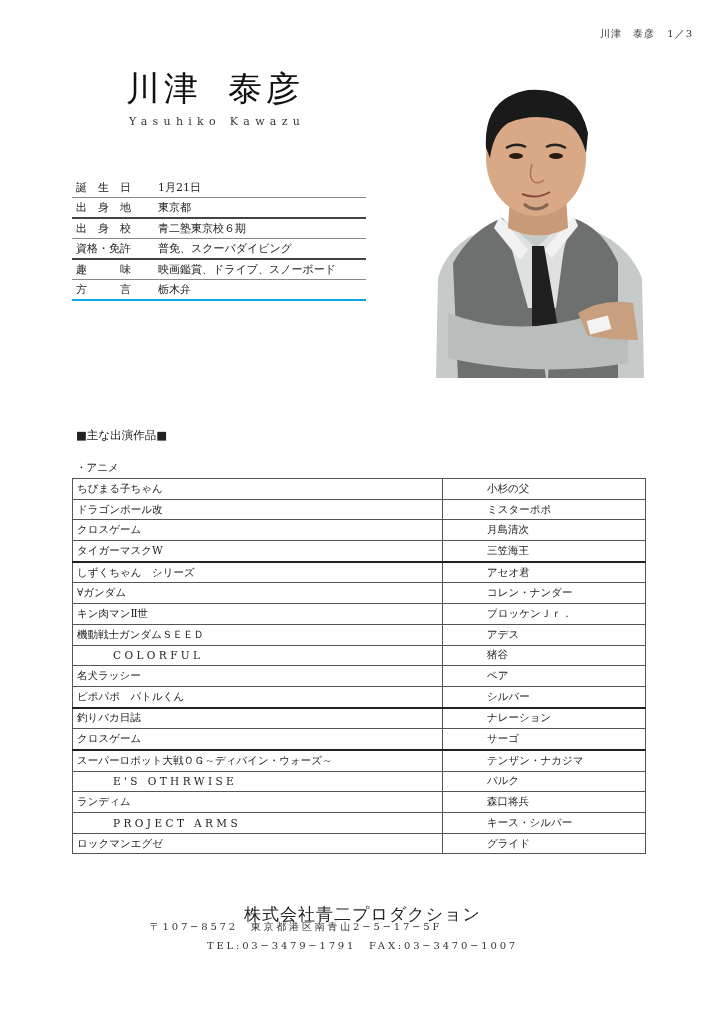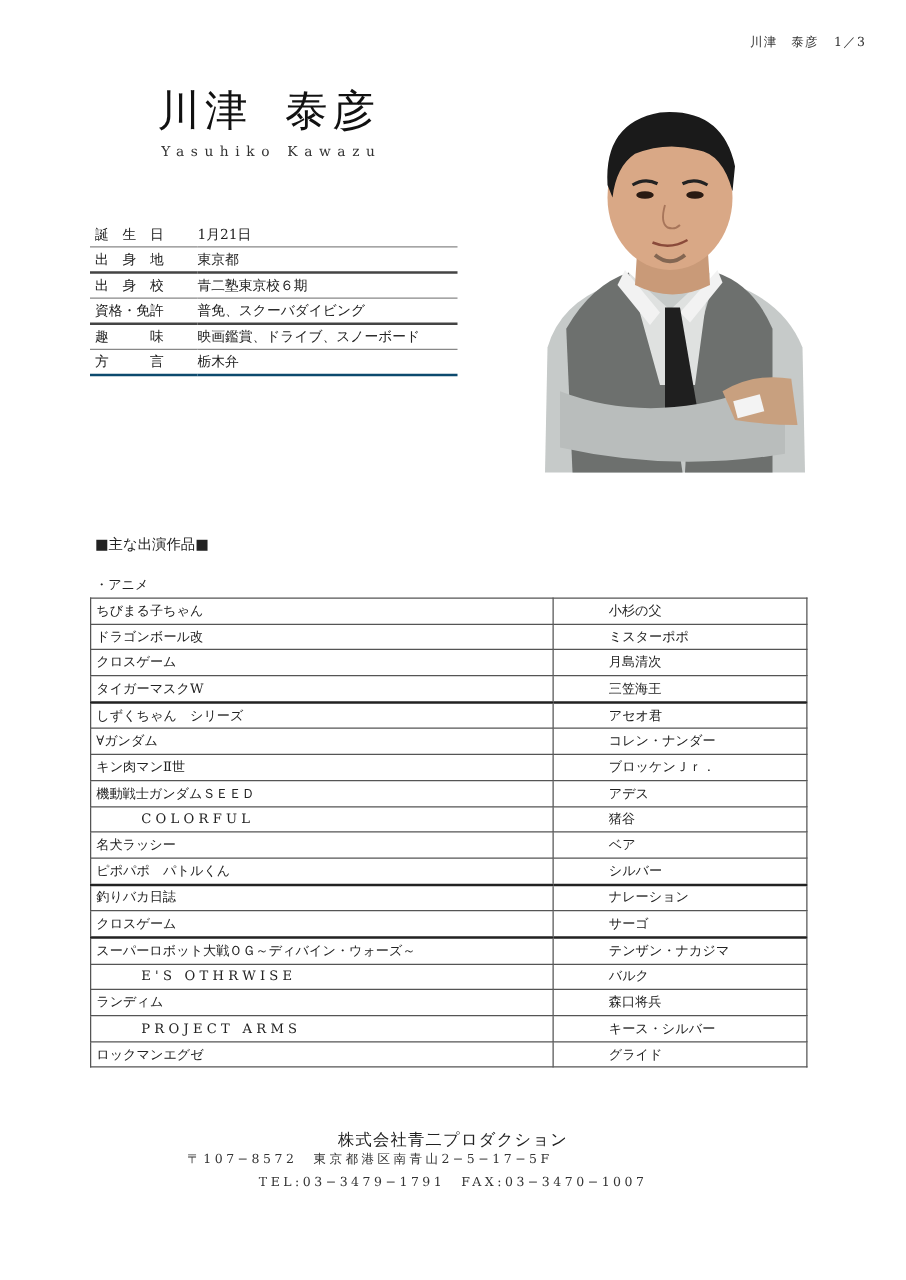--- a/index.html
+++ b/index.html
@@ -13,7 +13,7 @@
   .profile { position:absolute; top:178px; left:72px; width:294px; border-collapse:collapse; font-size:11px; }
   .profile td { padding:0; height:19px; border-bottom:2px solid #444; vertical-align:middle; }
   .profile tr:nth-child(odd) td { border-bottom-color:#888; border-bottom-width:1px; }
-  .profile tr:last-child td { border-bottom:2px solid #0c4a6e;margin-left:40px; }
+  .profile tr:last-child td { border-bottom:2px solid #0ea5e9;margin-left:40px; }
   .profile .lbl { width:82px; padding-left:4px; letter-spacing:0; white-space:nowrap; }
   .profile .val { padding-left:0; white-space:nowrap; }
   .photo { position:absolute; left:428px; top:78px; width:218px; height:308px; overflow:hidden; }

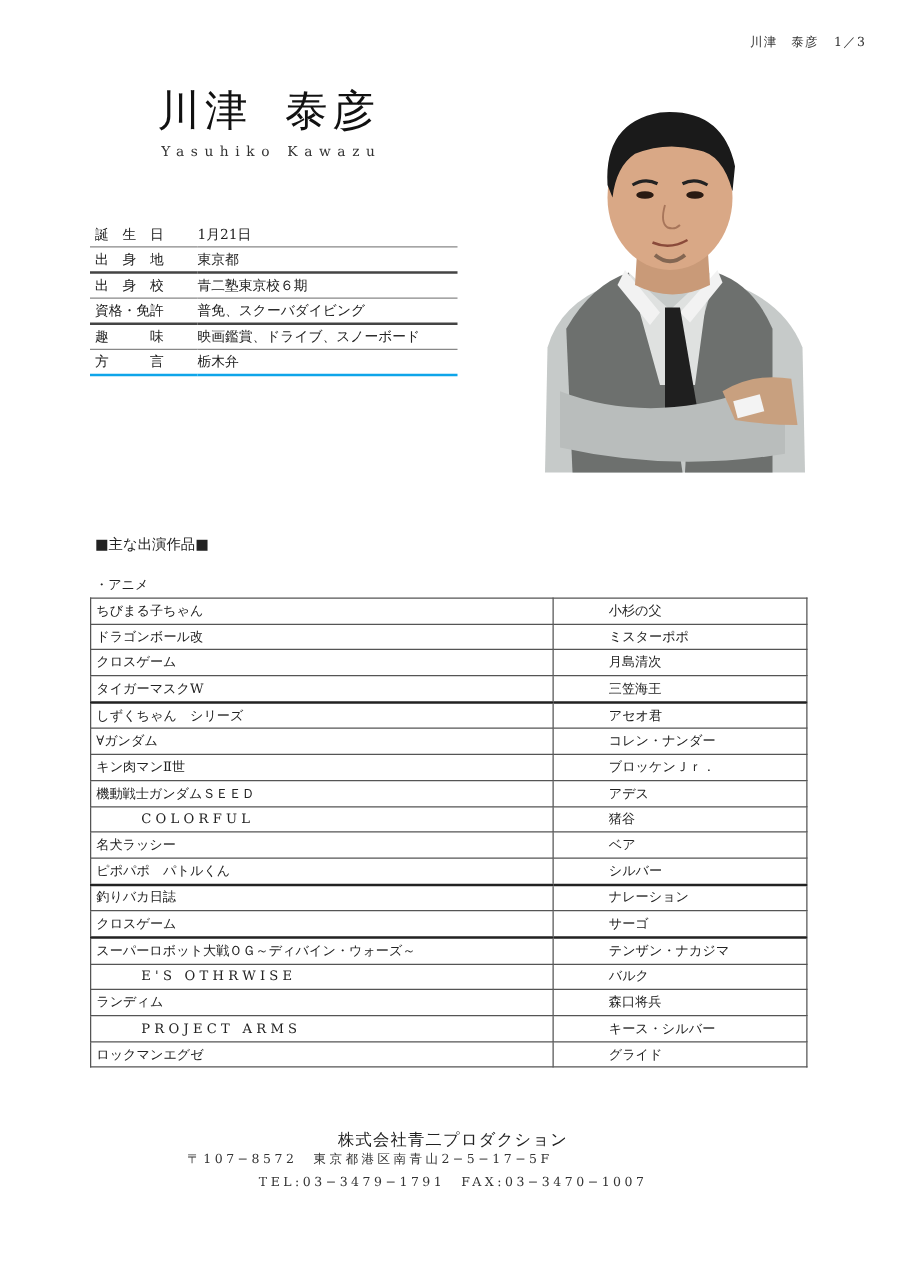--- a/index.html
+++ b/index.html
@@ -24,7 +24,7 @@
   .works td.role { width:158px;padding-left:44px; }
   .works tr.thick td { border-top:2px solid #222; }
   .works .latin { letter-spacing:3.4px;padding-left:40px; }
-  .company { position:absolute; top:903px; left:0; width:725px; text-align:center; font-size:13px; letter-spacing:1px; color:#222; }
+  .company { position:absolute; top:903px; left:0; width:725px; text-align:center; font-size:17px; letter-spacing:1px; color:#222; }
   .address { position:absolute; top:920px; left:0; width:592px; text-align:center; font-size:10px; letter-spacing:2.8px; color:#333; }
   .phone { position:absolute; top:939px; left:0; width:725px; text-align:center; font-size:10px; letter-spacing:2.8px; color:#333; }
 </style>

